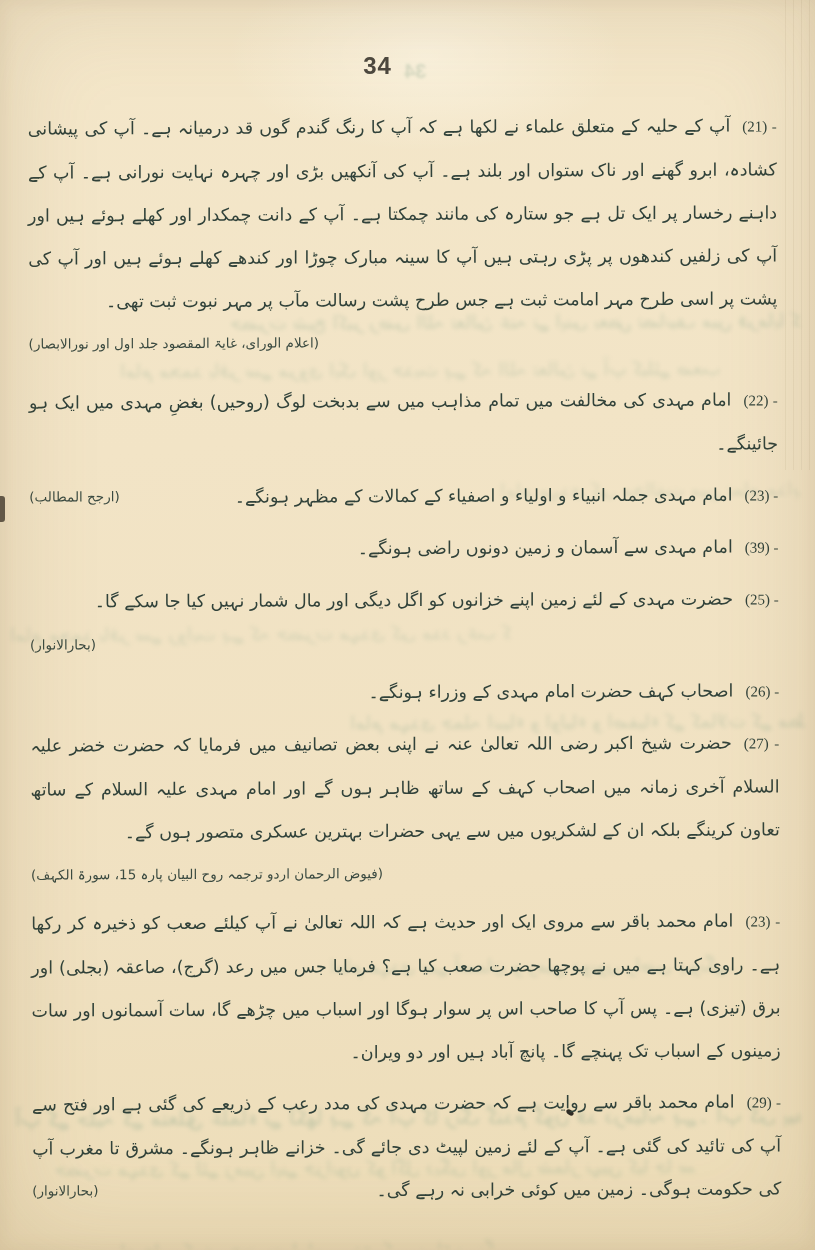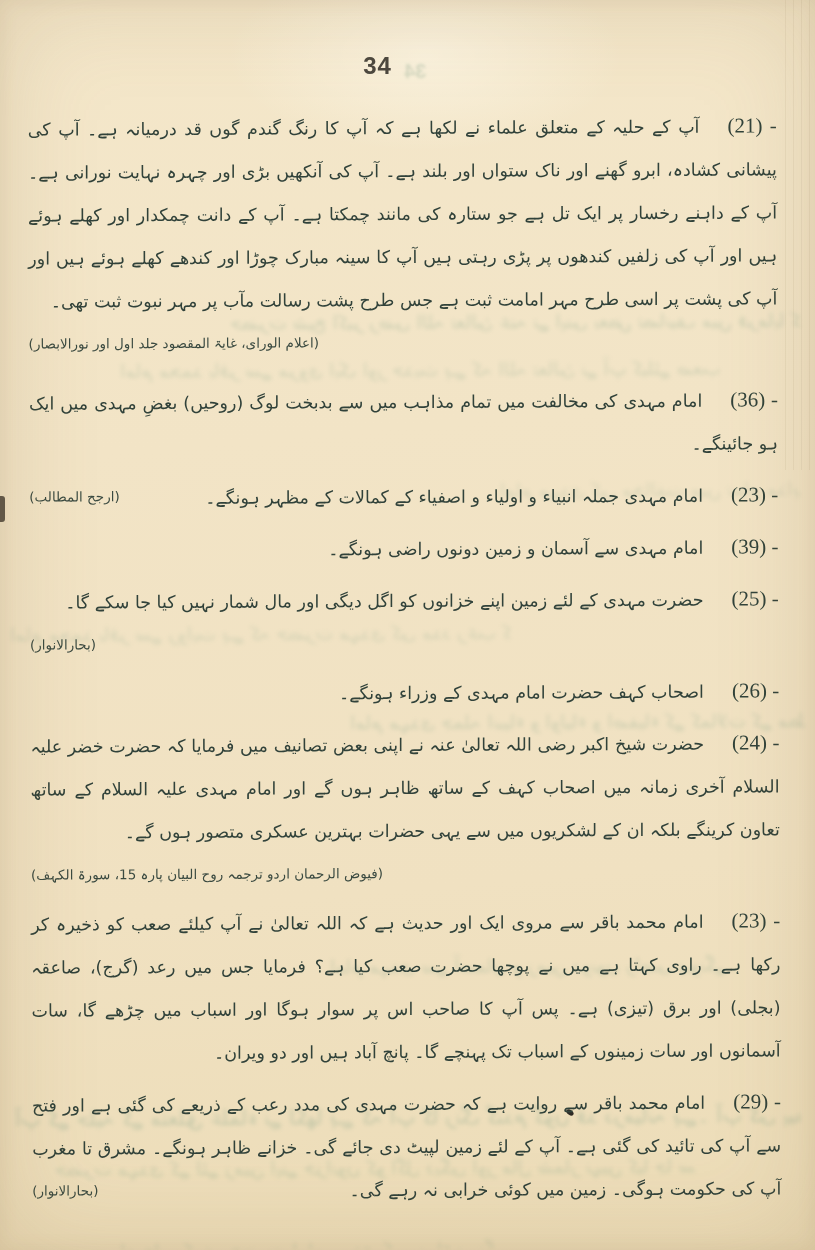--- a/index.html
+++ b/index.html
@@ -27,8 +27,8 @@
   .para{margin:0 0 8px;}
   .para::after{content:"";display:block;clear:both;}
   .para-21{margin-bottom:18px;}
-  .marker{direction:ltr;unicode-bidi:embed;white-space:nowrap;margin-left:28px;
-    font-family:"Liberation Serif",serif;font-size:21px;}
+  .marker{direction:ltr;unicode-bidi:embed;white-space:nowrap;margin-left:12px;
+    font-family:"Liberation Serif",serif;font-size:15px;}
   .cite{float:left;font-size:13.5px;line-height:40px;margin-right:28px;opacity:.95;}
   .ghost{position:absolute;z-index:1;direction:rtl;pointer-events:none;
     transform:scaleX(-1) rotate(.3deg);filter:blur(2px);color:#86a58c;

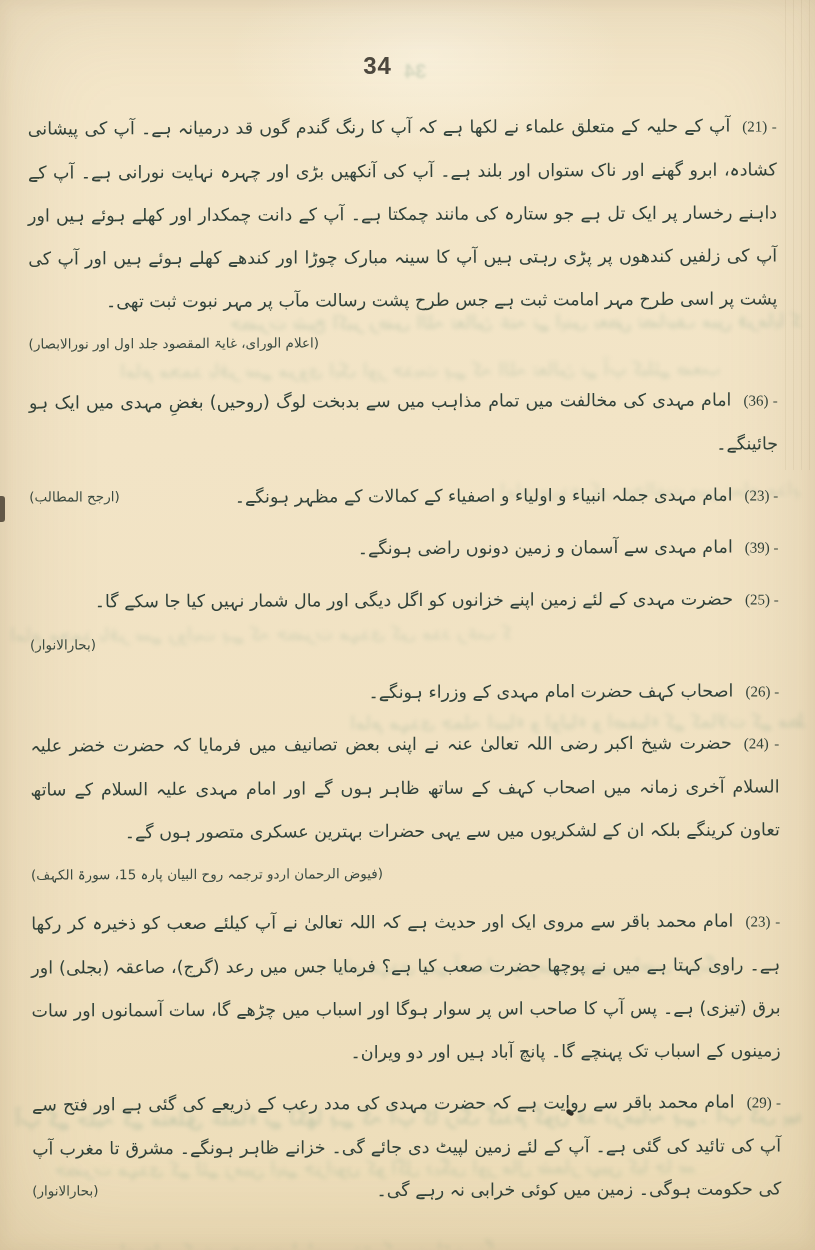--- a/index.html
+++ b/index.html
@@ -73,7 +73,7 @@
     </p>
 
     <p class="para">
-      <span class="marker">(36) -</span><span>امام مہدی کی مخالفت میں تمام مذاہب میں سے بدبخت لوگ (روحیں) بغضِ مہدی میں ایک ہو جائینگے۔</span>
+      <span class="marker">(22) -</span><span>امام مہدی کی مخالفت میں تمام مذاہب میں سے بدبخت لوگ (روحیں) بغضِ مہدی میں ایک ہو جائینگے۔</span>
     </p>
 
     <p class="para">

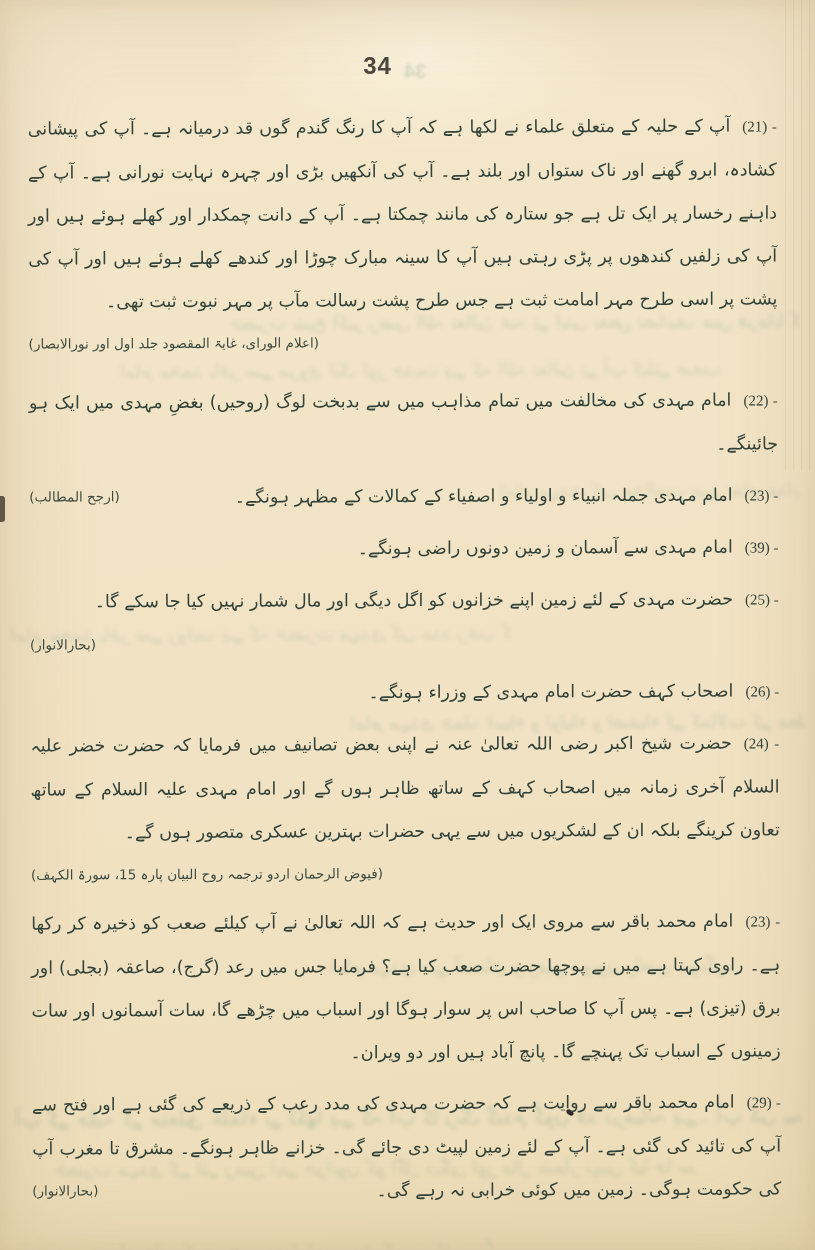--- a/index.html
+++ b/index.html
@@ -95,7 +95,7 @@
     </p>
 
     <p class="para">
-      <span class="marker">(24) -</span><span>حضرت شیخ اکبر رضی اللہ تعالیٰ عنہ نے اپنی بعض تصانیف میں فرمایا کہ حضرت خضر علیہ السلام آخری زمانہ میں اصحاب کہف کے ساتھ ظاہر ہوں گے اور امام مہدی علیہ السلام کے ساتھ تعاون کرینگے بلکہ ان کے لشکریوں میں سے یہی حضرات بہترین عسکری متصور ہوں گے۔</span>
+      <span class="marker">(27) -</span><span>حضرت شیخ اکبر رضی اللہ تعالیٰ عنہ نے اپنی بعض تصانیف میں فرمایا کہ حضرت خضر علیہ السلام آخری زمانہ میں اصحاب کہف کے ساتھ ظاہر ہوں گے اور امام مہدی علیہ السلام کے ساتھ تعاون کرینگے بلکہ ان کے لشکریوں میں سے یہی حضرات بہترین عسکری متصور ہوں گے۔</span>
       <span class="cite">(فیوض الرحمان اردو ترجمہ روح البیان پارہ 15، سورۃ الکہف)</span>
     </p>
 

